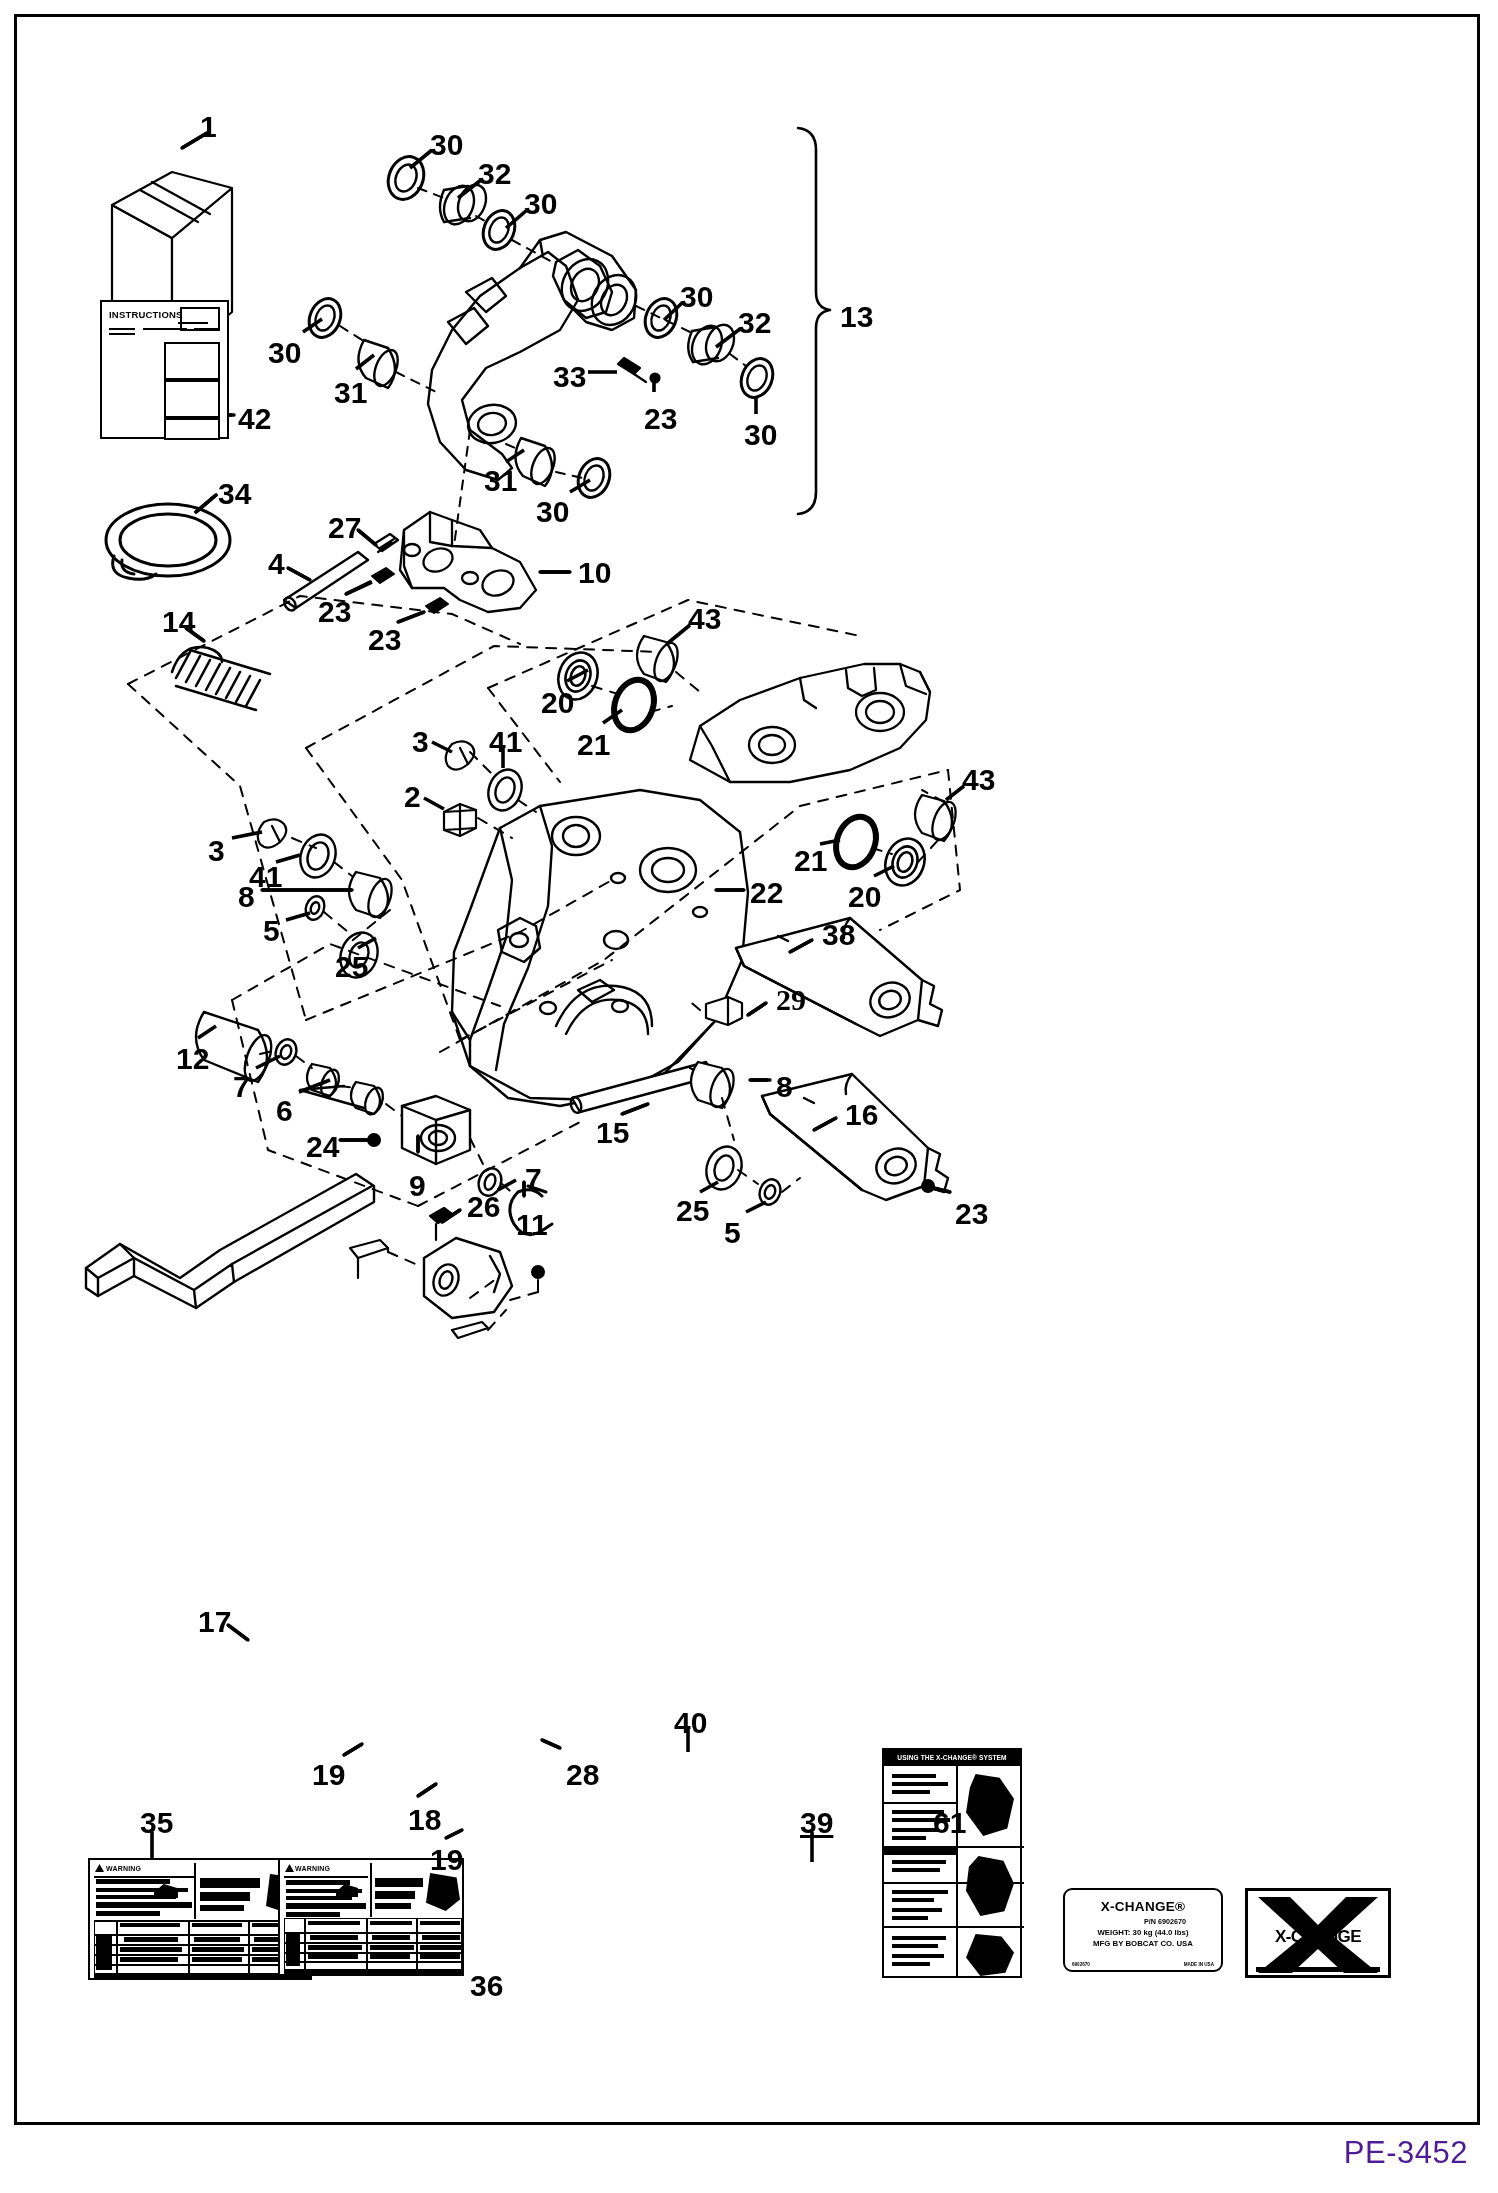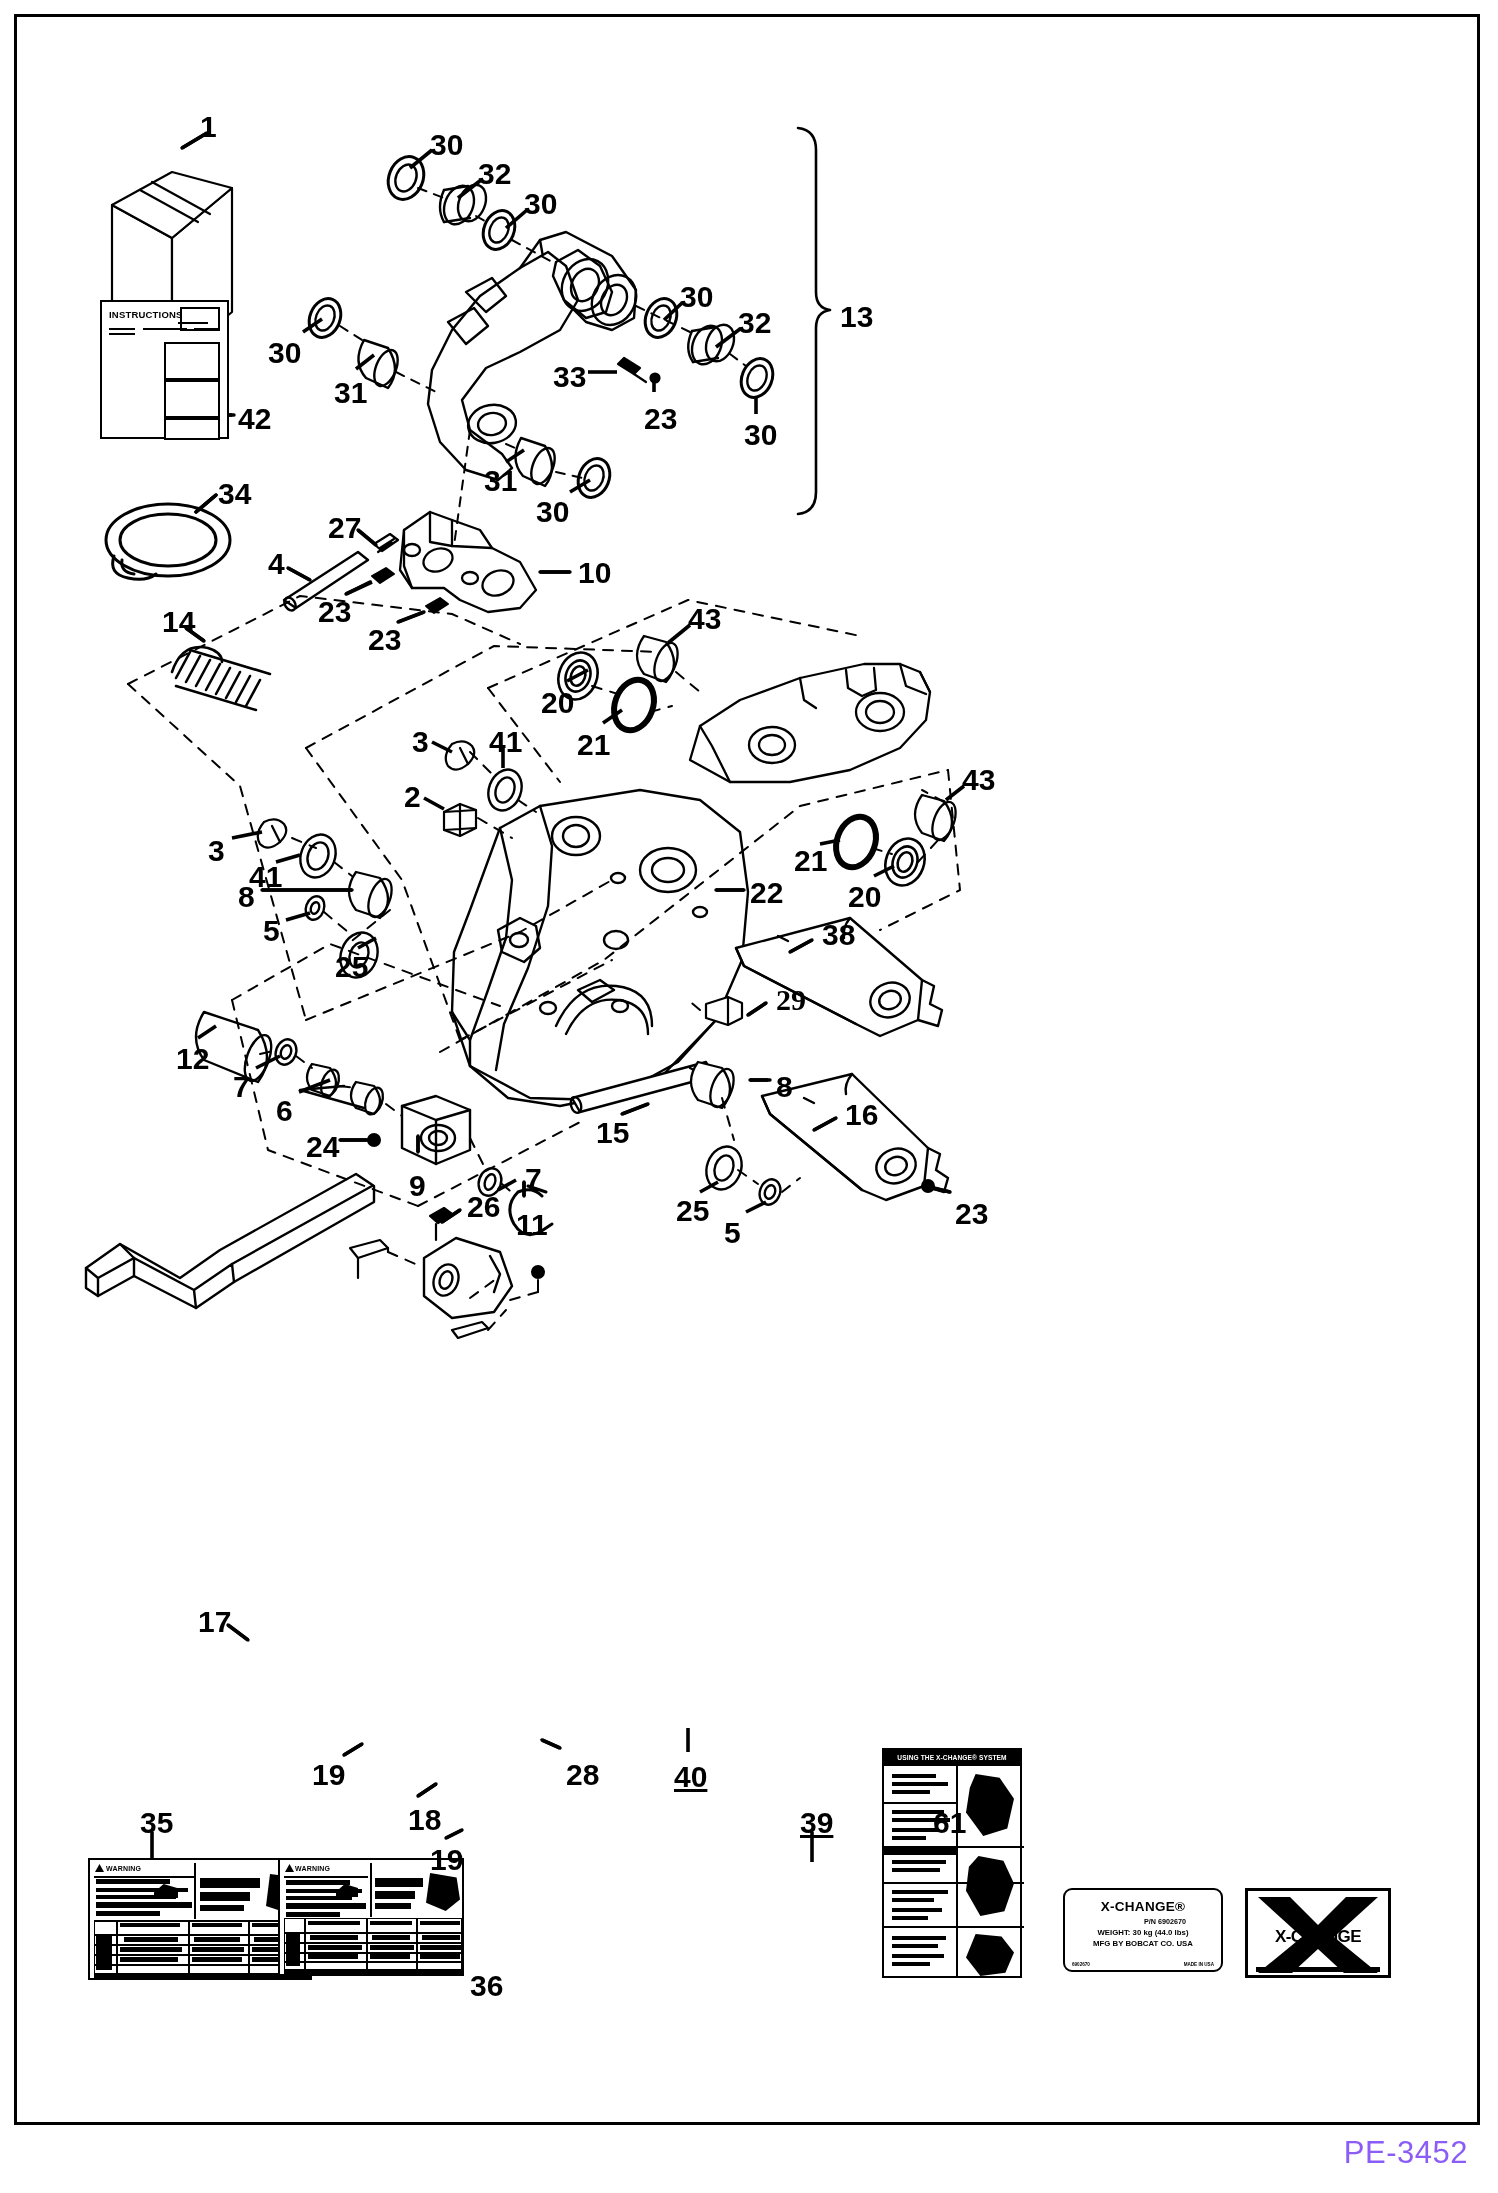--- a/index.html
+++ b/index.html
@@ -800,7 +800,7 @@
       <div class="cal" style="left: 566px; top: 1760px;">28</div>
       <div class="cal" style="left: 140px; top: 1808px;">35</div>
       <div class="cal" style="left: 470px; top: 1971px;">36</div>
-      <div class="cal" style="left: 674px; top: 1762px; text-decoration: underline;">40</div>
+      <div class="cal" style="left: 674px; top: 1708px;">40</div>
       <div class="cal" style="left: 800px; top: 1808px; text-decoration: underline;">39</div>
       <div class="cal" style="left: 933px; top: 1808px;">61</div>
     </div>

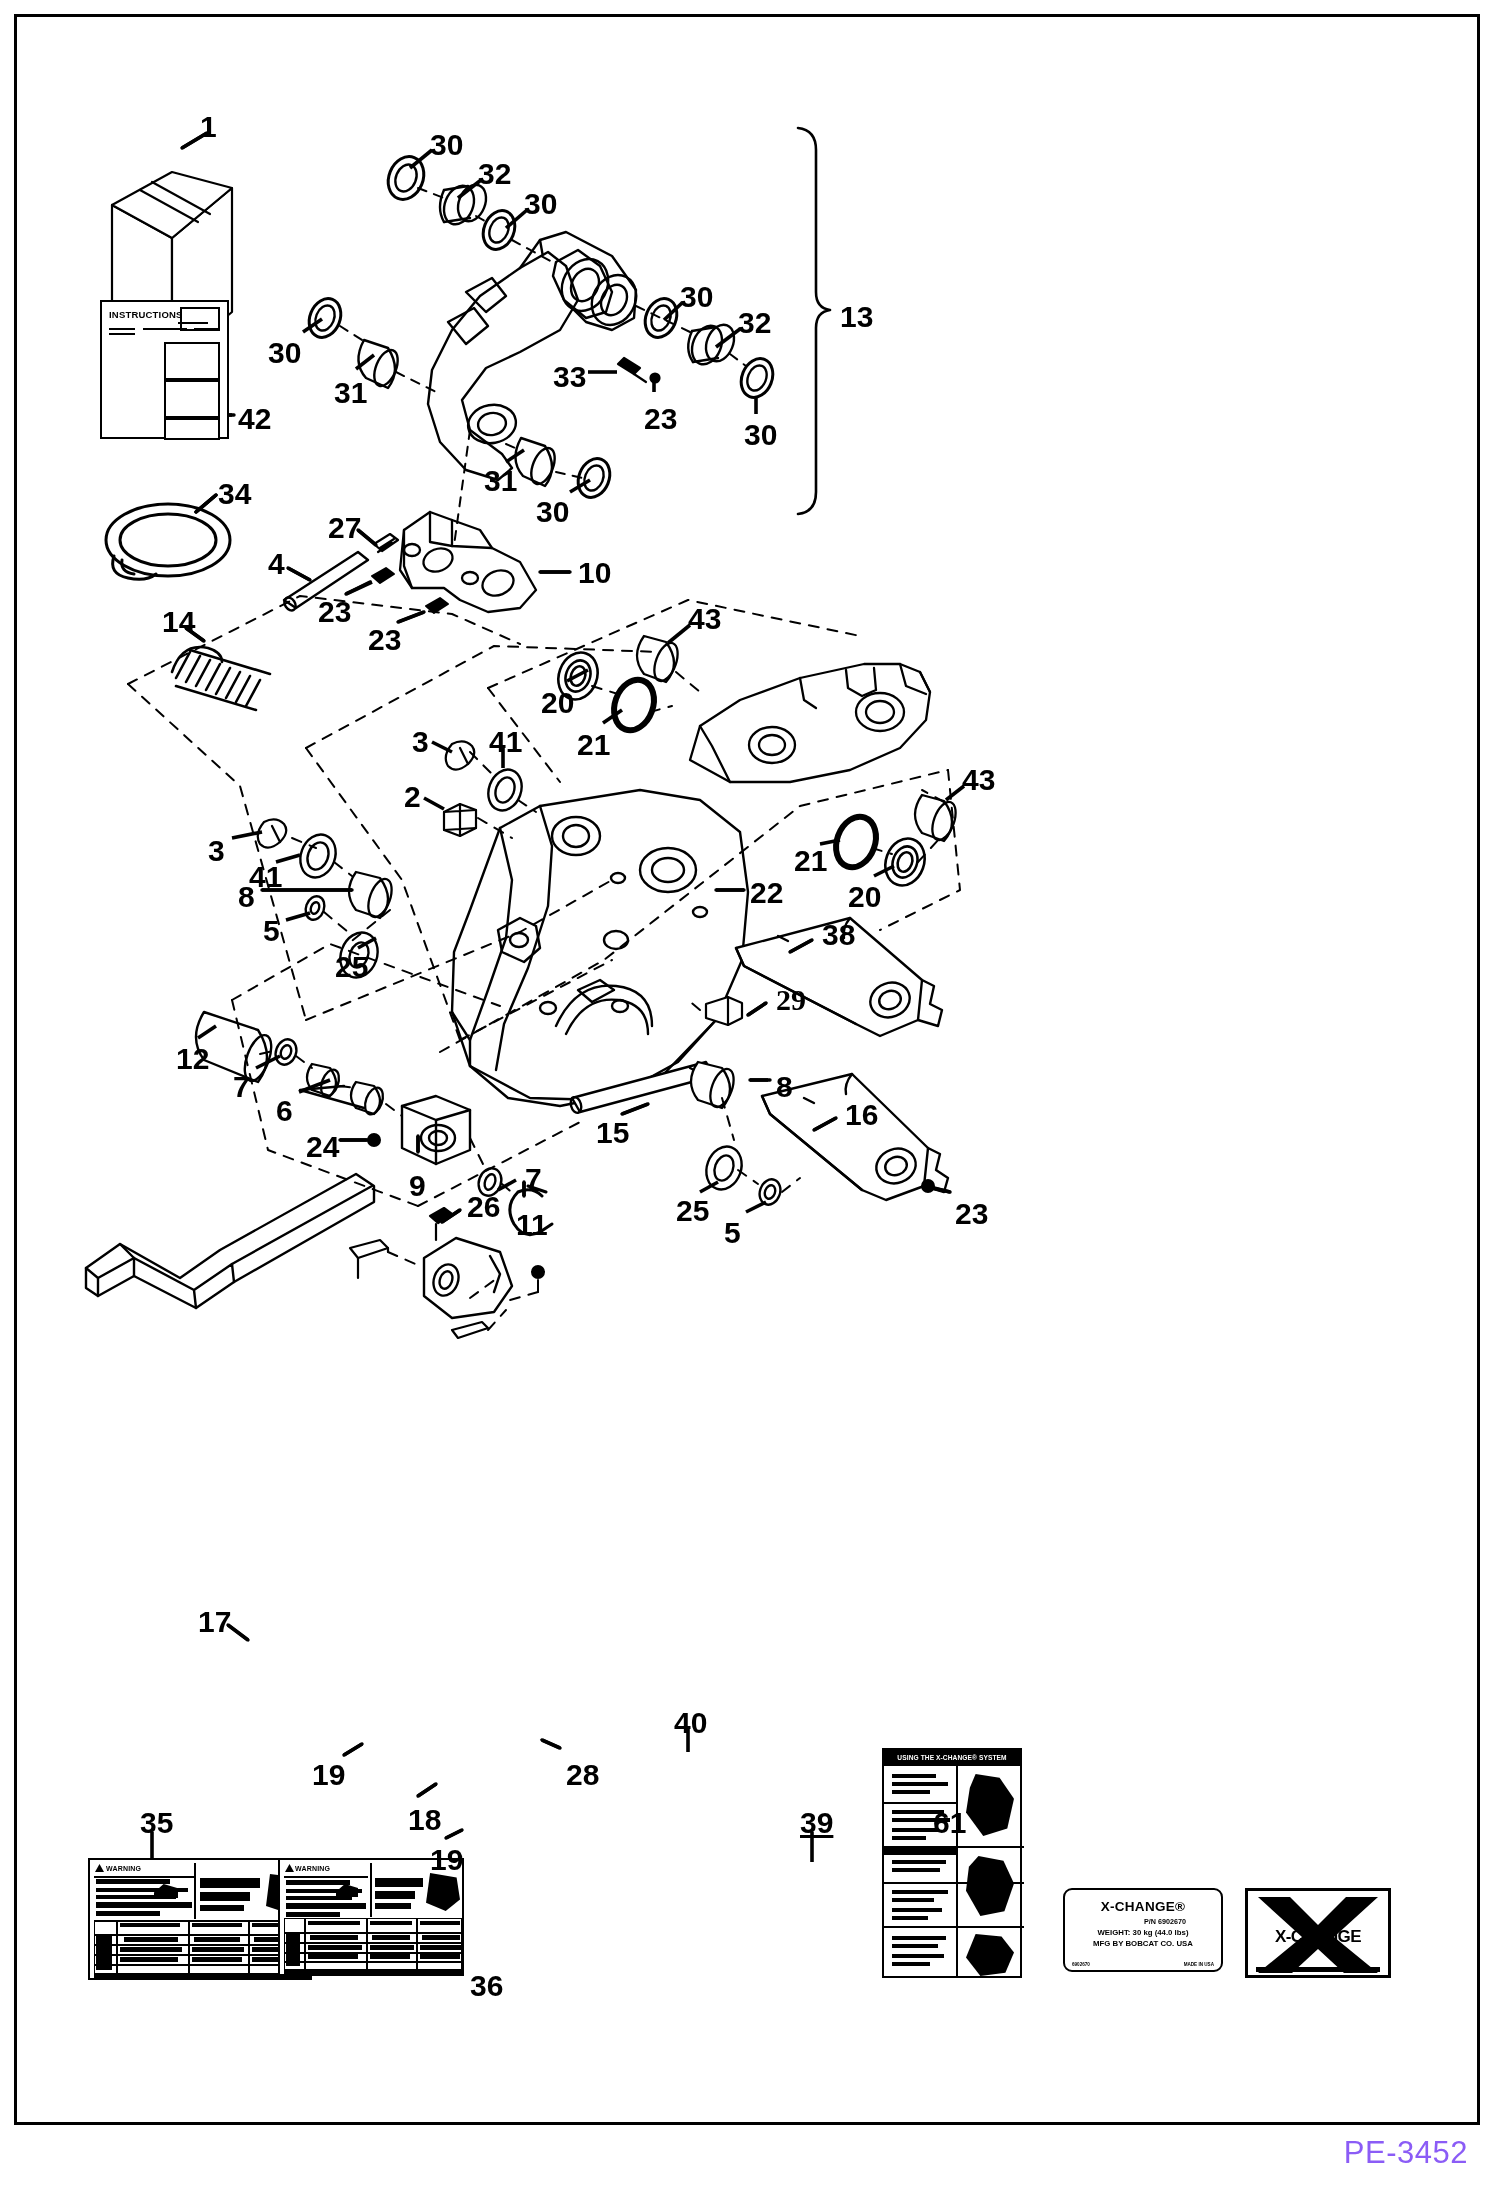--- a/index.html
+++ b/index.html
@@ -32,7 +32,7 @@
     right:30px;bottom:22px;
     font-family:"Liberation Sans", sans-serif;
     font-size:31px;
-    color:#8b5cf6;
+    color:#4c1d95;
     letter-spacing:0.5px;
   }
   

